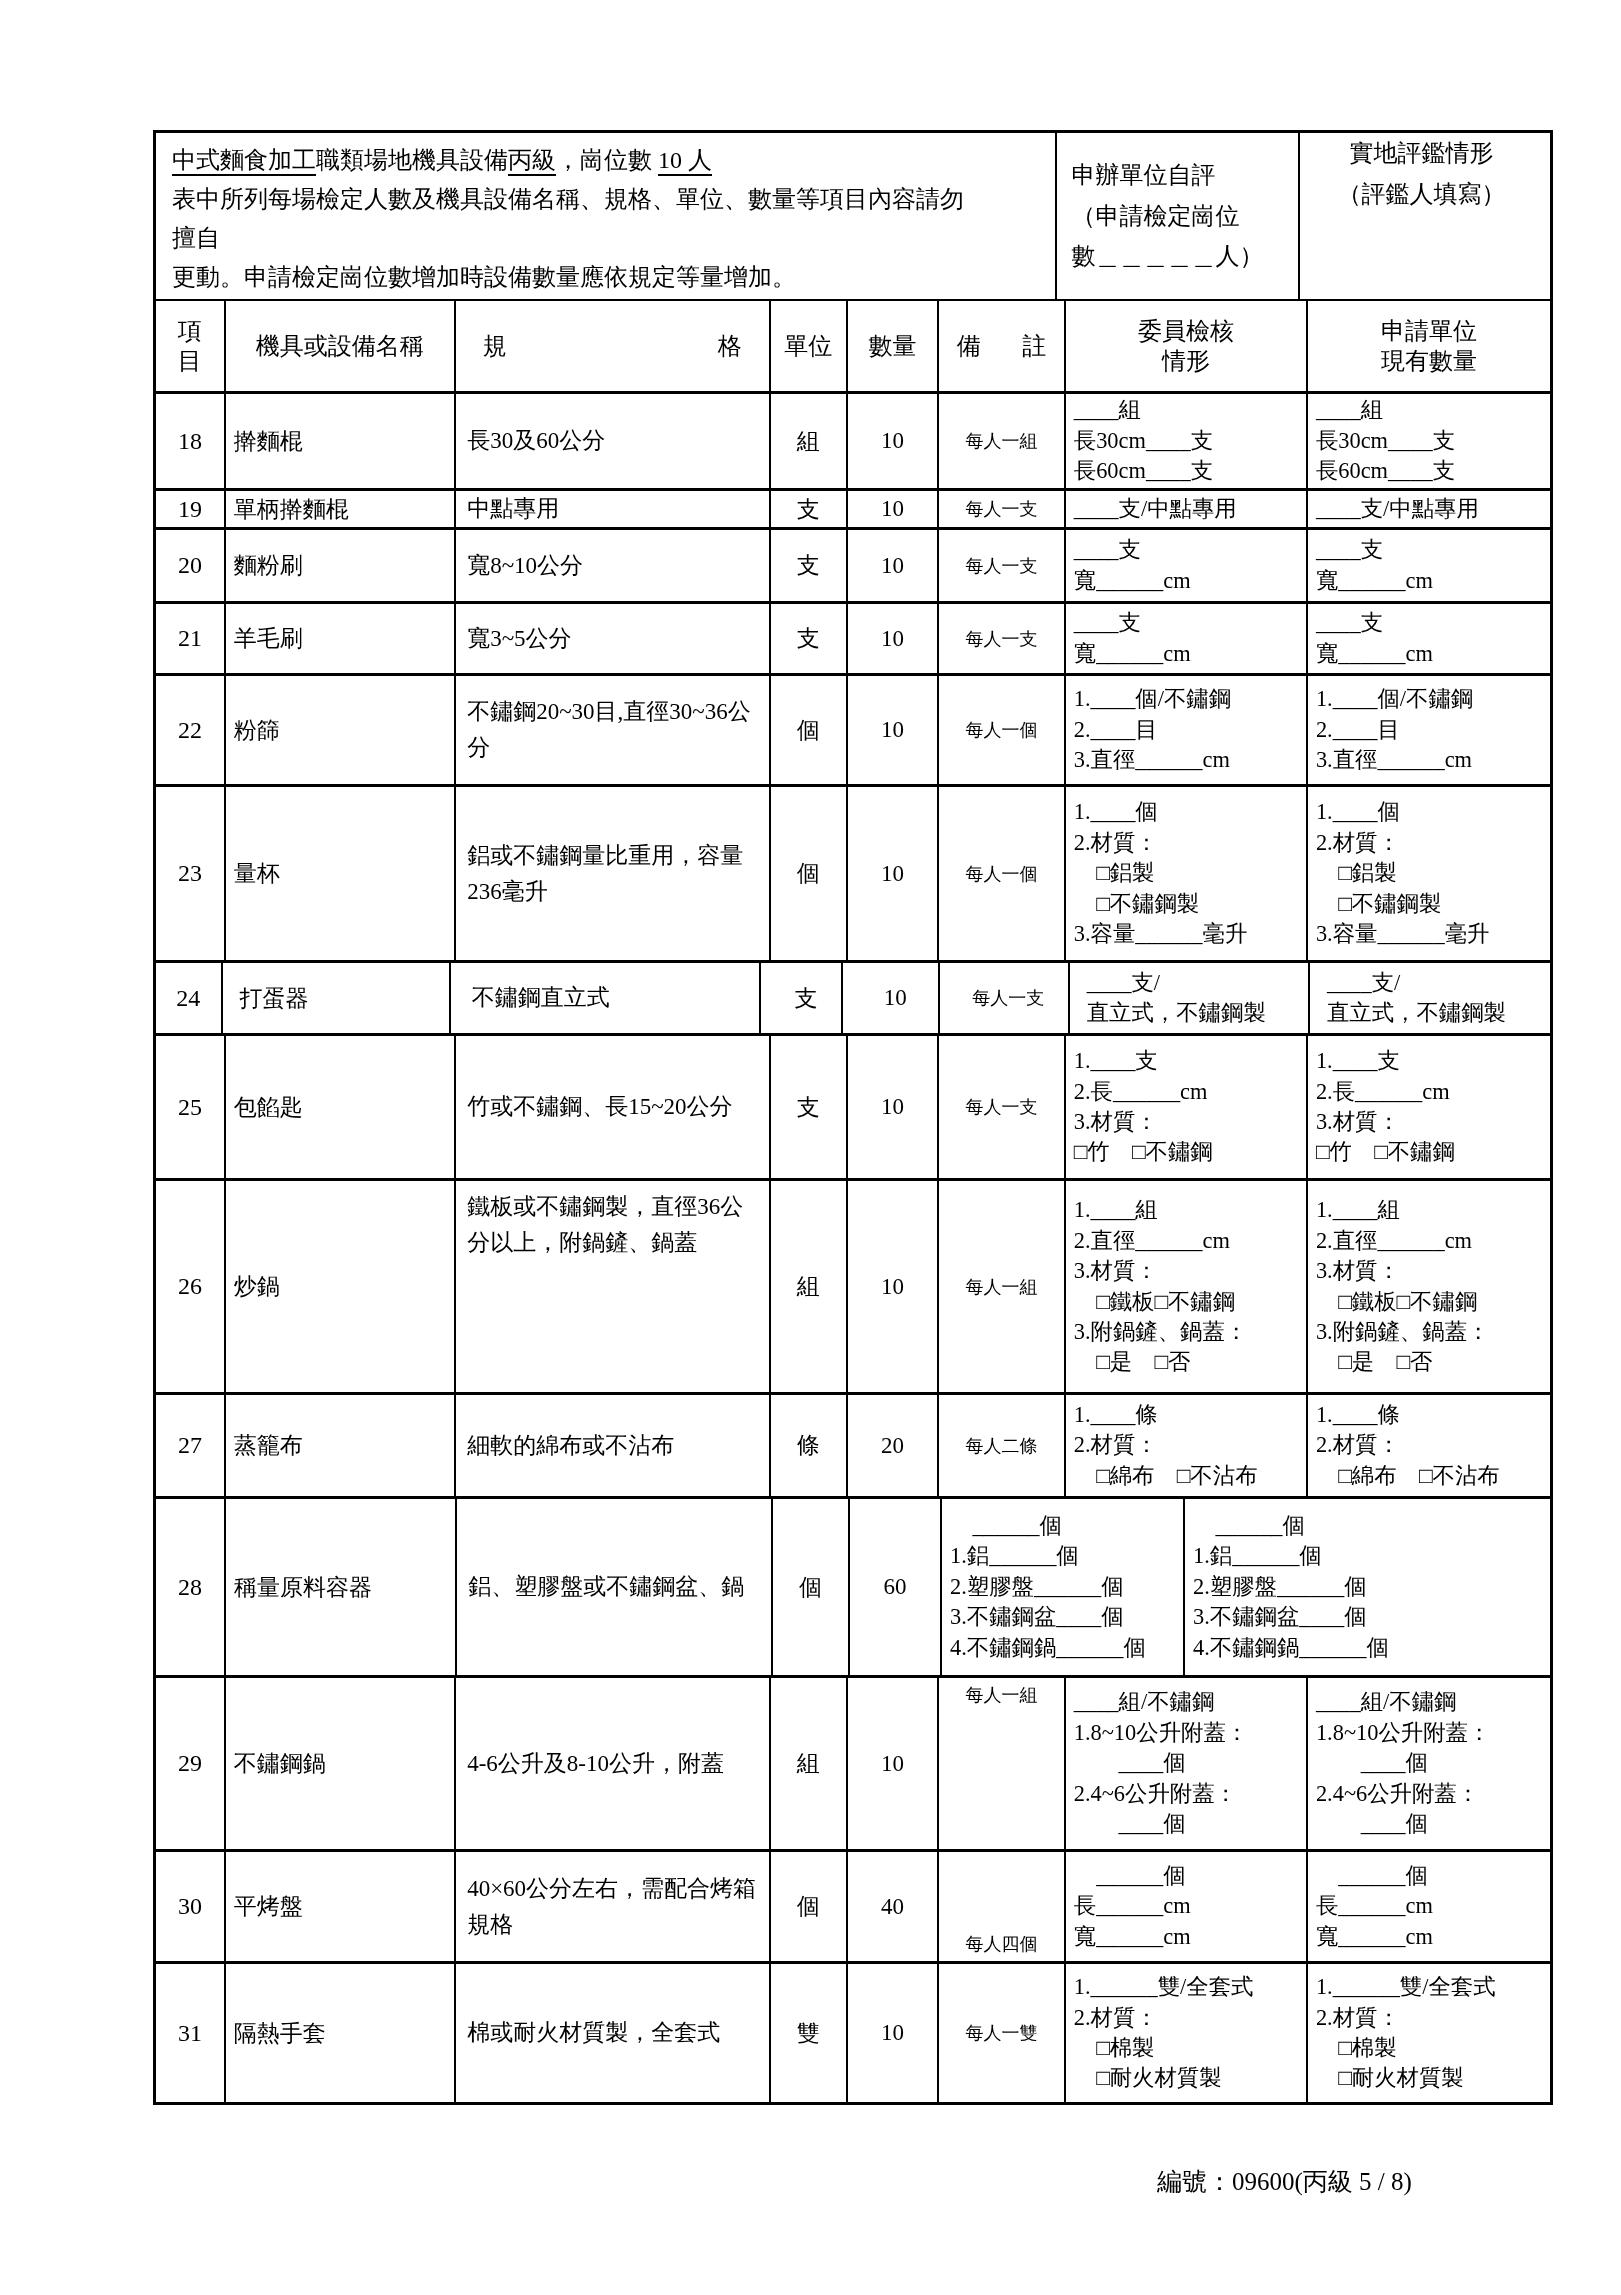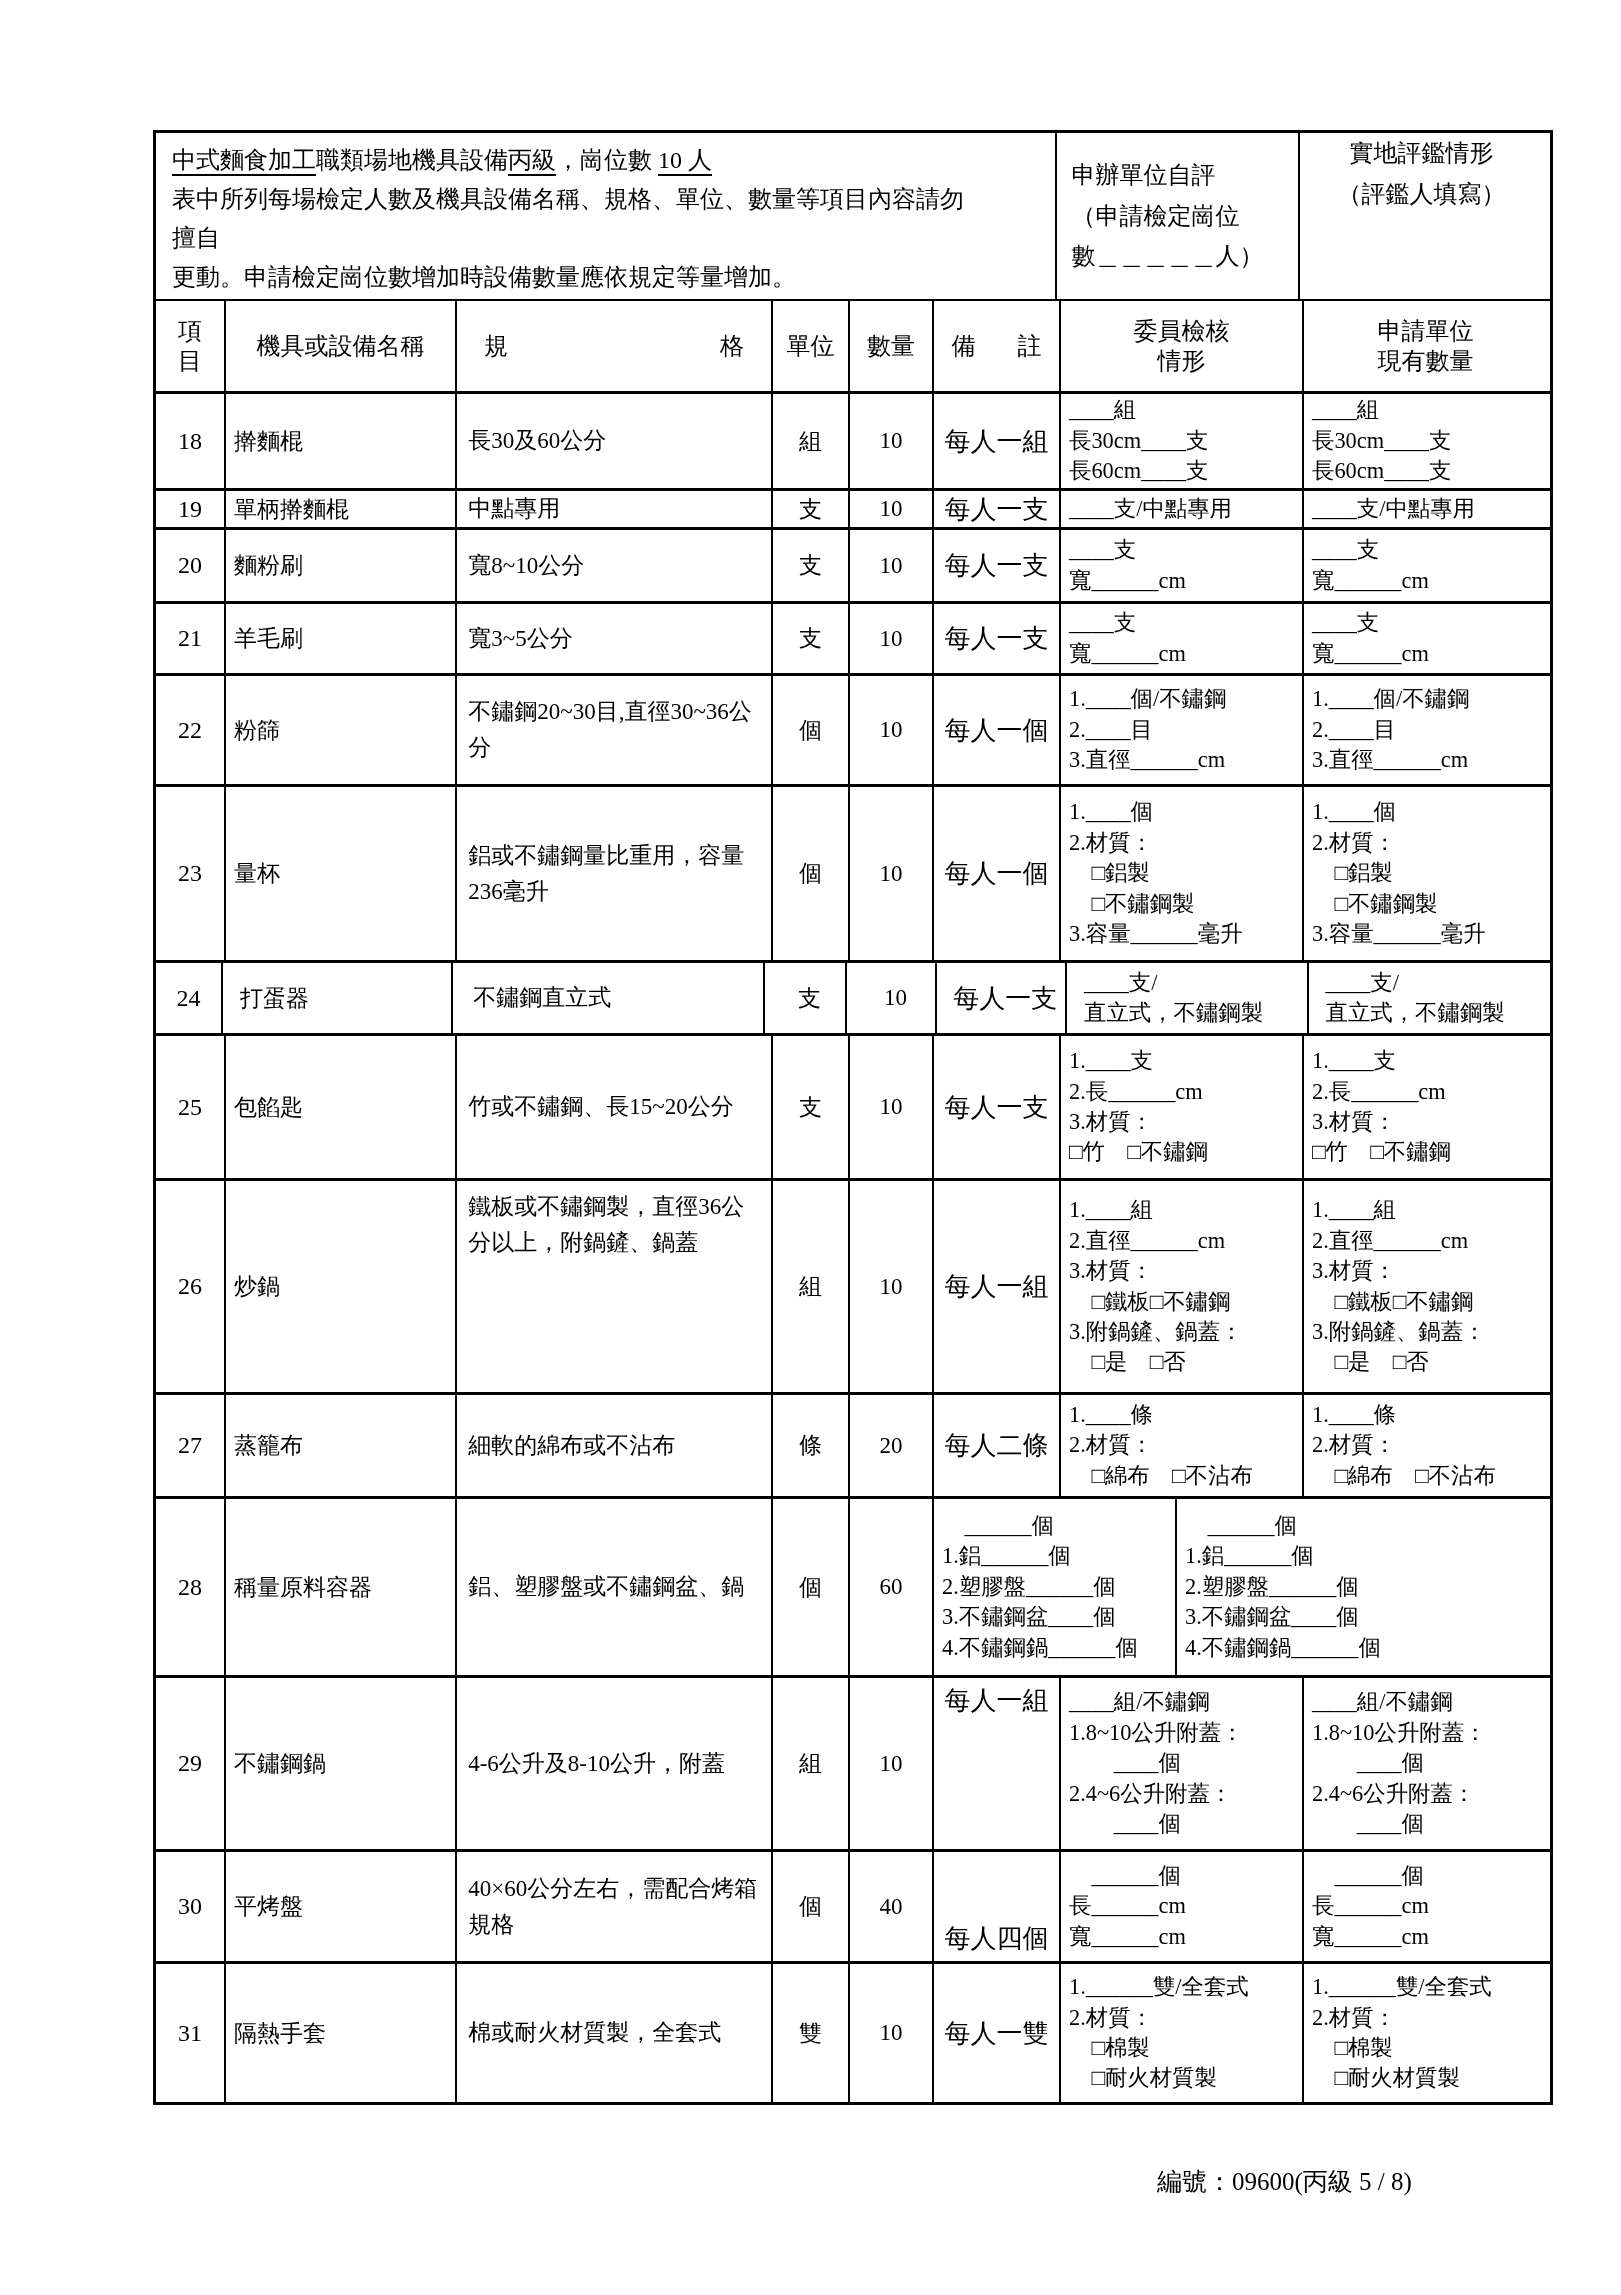--- a/index.html
+++ b/index.html
@@ -36,7 +36,7 @@
   .w-name  { width:231px; }
   .w-spec  { width:316px; }
   .w-unit  { width:77px;  }
-  .w-qty   { width:84px; }
+  .w-qty   { width:92px; }
   .w-note  { width:127px; }
   .w-form  { width:243px; }
 

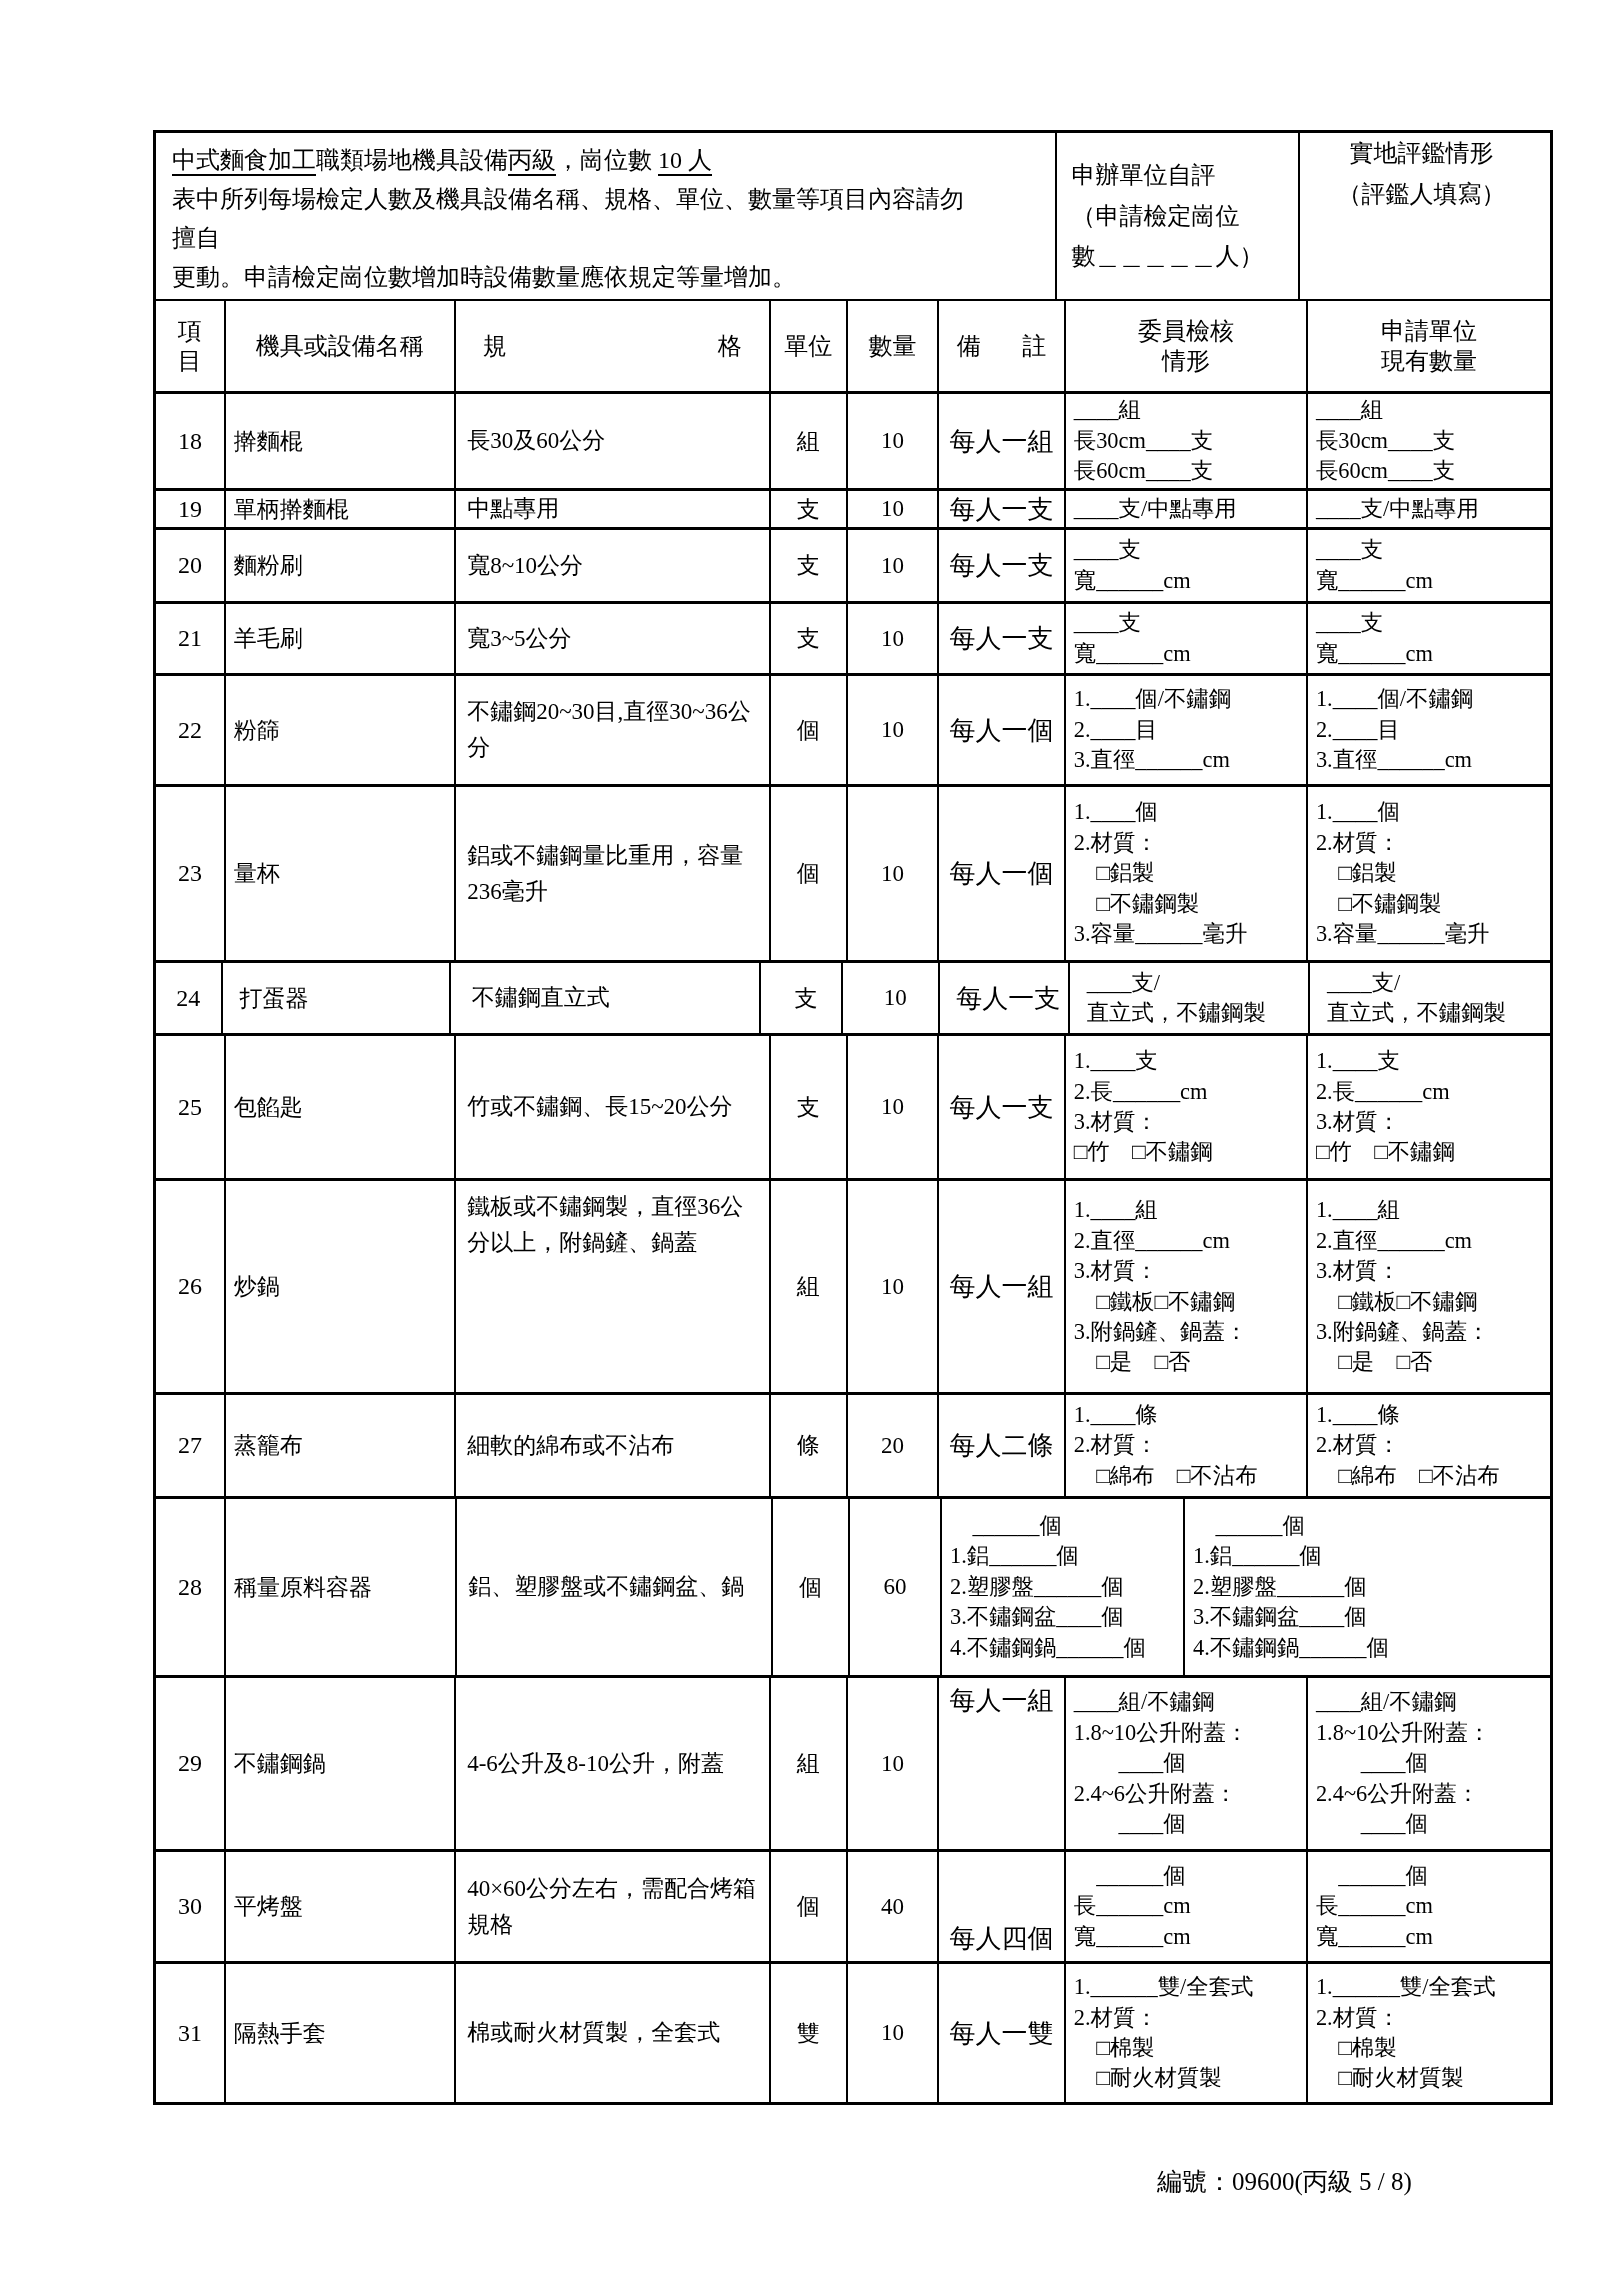--- a/index.html
+++ b/index.html
@@ -50,7 +50,7 @@
   .c-name { display:flex; align-items:center; padding:0 4.8px 0 8px; font-size:23px; }
   .c-spec { display:flex; align-items:center; padding:3.2px 8px 3.2px 11.2px; font-size:23px; line-height:1.55; }
   .c-unit,.c-qty { display:flex; align-items:center; justify-content:center; font-size:23px; }
-  .c-note { display:flex; align-items:center; justify-content:center; font-size:26px;
+  .c-note { display:flex; align-items:center; justify-content:center; font-size:18px;
             padding:4.8px 1.6px; text-align:center; }
   .c-form { display:flex; flex-direction:column; justify-content:center;
             padding:3.2px 3.2px 3.2px 8px; font-size:22.4px; }

